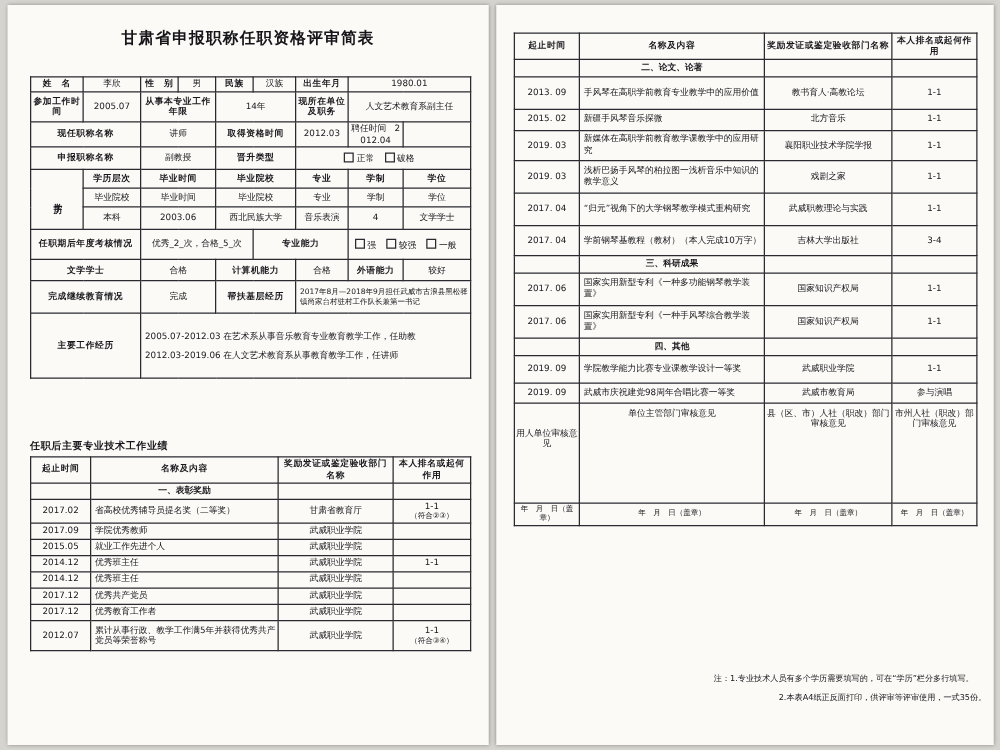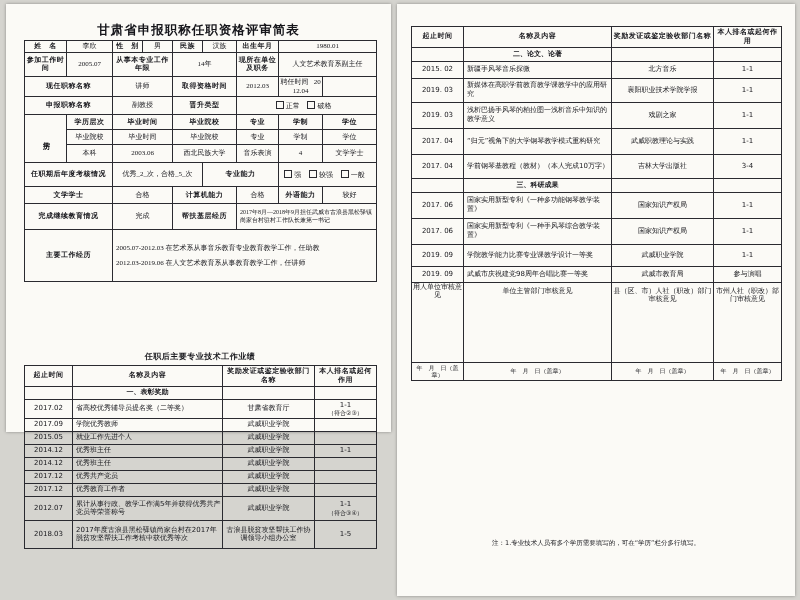--- a/index.html
+++ b/index.html
@@ -18,7 +18,7 @@
     background:#fbfaf6;
     box-shadow:0 0 3px rgba(0,0,0,.35);
   }
-  .left-sheet{left:6px;top:4px;width:385px;height:428px;}
+  .left-sheet{left:6px;top:4px;width:385px;height:592px;}
   .right-sheet{left:397px;top:4px;width:398px;height:592px;}
 
   .title{

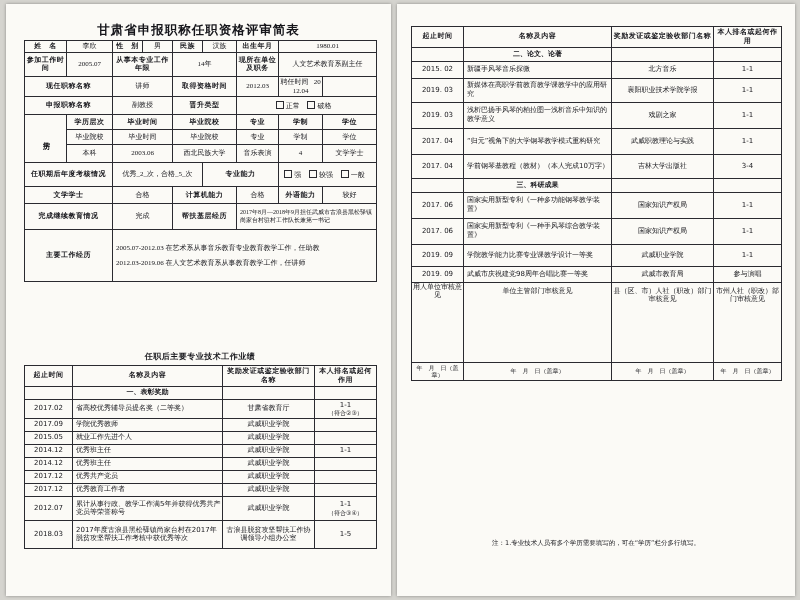--- a/index.html
+++ b/index.html
@@ -50,7 +50,7 @@
   .t-left{text-align:left;padding-left:3px;}
   .sm{font-size:6px;}
   .tbl-left{
-    position:absolute;left:18px;top:36px;width:352px;font-family:Liberation Serif, serif;
+    position:absolute;left:18px;top:57px;width:352px;
   }
   .tbl-left2{
     position:absolute;left:18px;top:361px;width:352px;

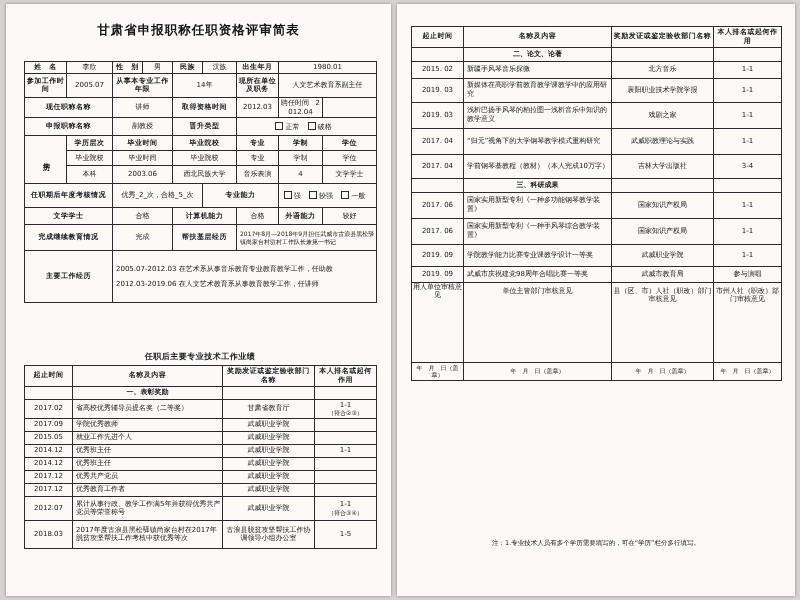--- a/index.html
+++ b/index.html
@@ -324,6 +324,12 @@
         <td></td>
         <td></td>
       </tr>
+      <tr style="height:26px">
+        <td>2013. 09</td>
+        <td class="t-left">手风琴在高职学前教育专业教学中的应用价值</td>
+        <td>教书育人·高教论坛</td>
+        <td>1-1</td>
+      </tr>
       <tr style="height:17px">
         <td>2015. 02</td>
         <td class="t-left">新疆手风琴音乐探微</td>

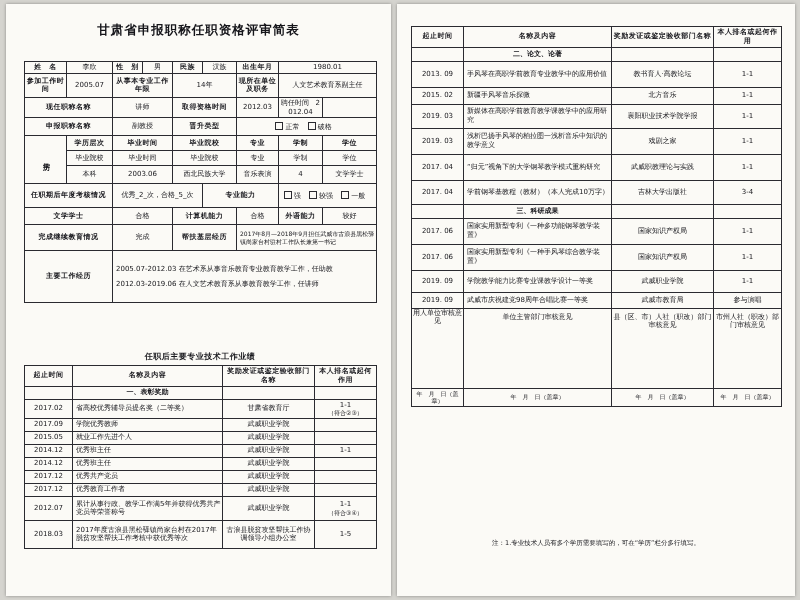--- a/index.html
+++ b/index.html
@@ -380,6 +380,12 @@
         <td>1-1</td>
       </tr>
 
+      <tr style="height:14px">
+        <td></td>
+        <td class="sec">四、其他</td>
+        <td></td>
+        <td></td>
+      </tr>
       <tr style="height:22px">
         <td>2019. 09</td>
         <td class="t-left">学院教学能力比赛专业课教学设计一等奖</td>

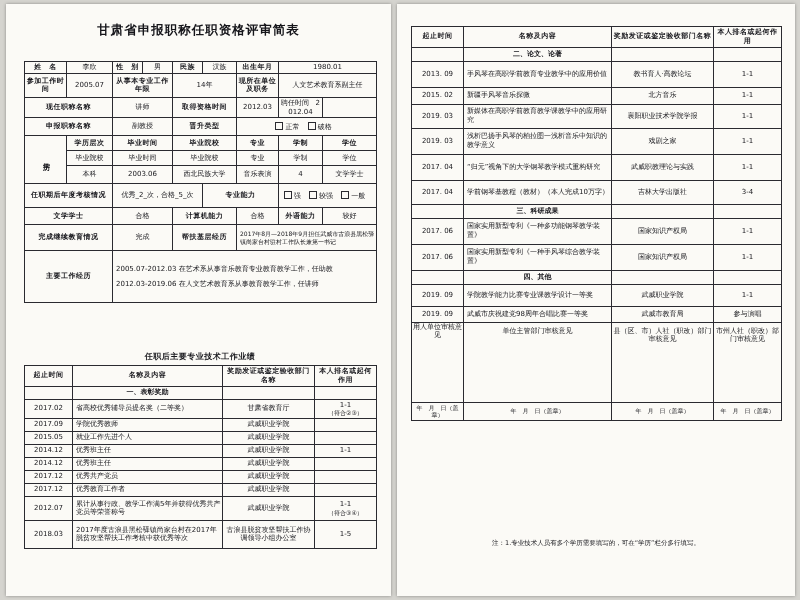--- a/index.html
+++ b/index.html
@@ -400,7 +400,7 @@
       </tr>
 
       <tr style="height:80px">
-        <td style="vertical-align:top;padding-top:0">用人单位审核意见</td>
+        <td style="vertical-align:top;padding-top:20px">用人单位审核意见</td>
         <td style="vertical-align:top;padding-top:4px">单位主管部门审核意见</td>
         <td style="vertical-align:top;padding-top:4px">县（区、市）人社（职改）部门审核意见</td>
         <td style="vertical-align:top;padding-top:4px">市州人社（职改）部门审核意见</td>

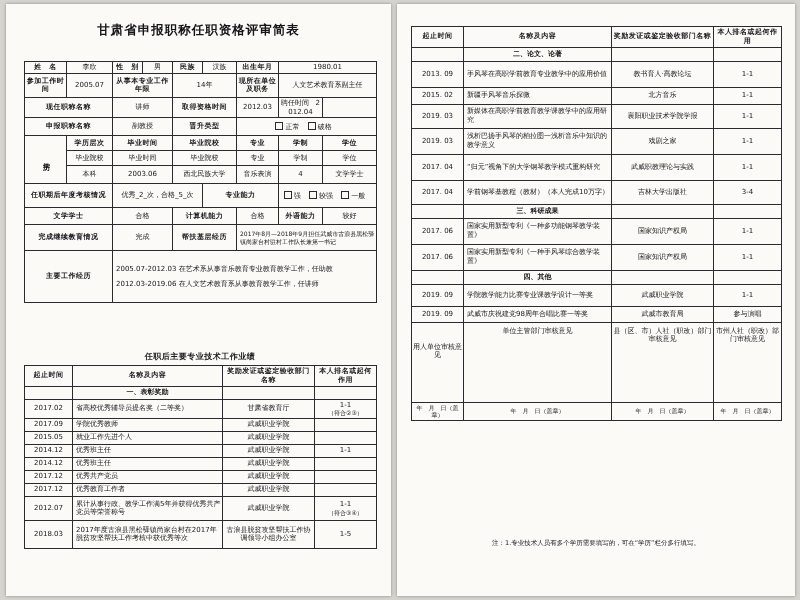--- a/index.html
+++ b/index.html
@@ -57,7 +57,7 @@
   }
   .subtitle{
     position:absolute;left:18px;top:347px;width:352px;
-    text-align:center;font-size:8px;font-weight:bold;color:#17171c;
+    font-size:8px;font-weight:bold;color:#17171c;
     letter-spacing:.5px;
   }
   .tbl-right{

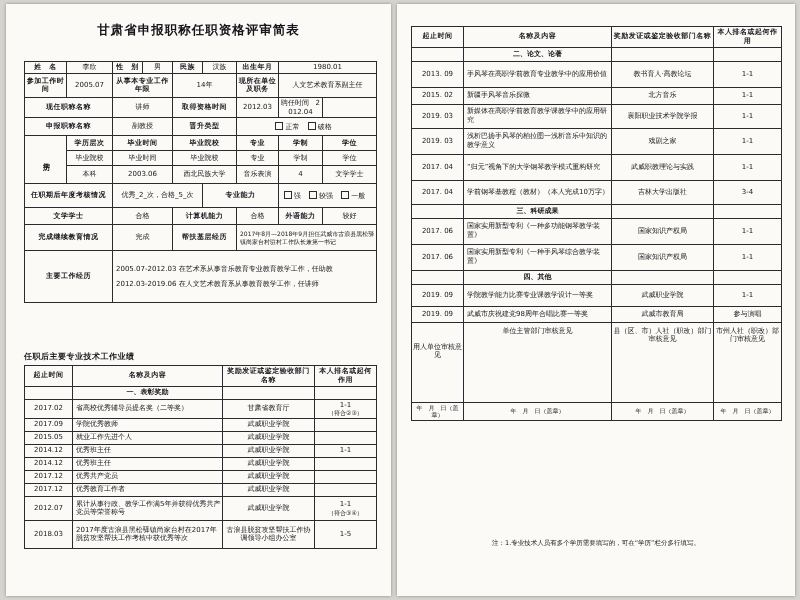--- a/index.html
+++ b/index.html
@@ -291,12 +291,6 @@
           <div class="sm">（符合③④）</div>
         </td>
       </tr>
-      <tr style="height:28px">
-        <td>2018.03</td>
-        <td class="t-left">2017年度古浪县黑松驿镇尚家台村在2017年脱贫攻坚帮扶工作考核中获优秀等次</td>
-        <td>古浪县脱贫攻坚帮扶工作协调领导小组办公室</td>
-        <td>1-5</td>
-      </tr>
     </tbody>
       </table>
   </div>

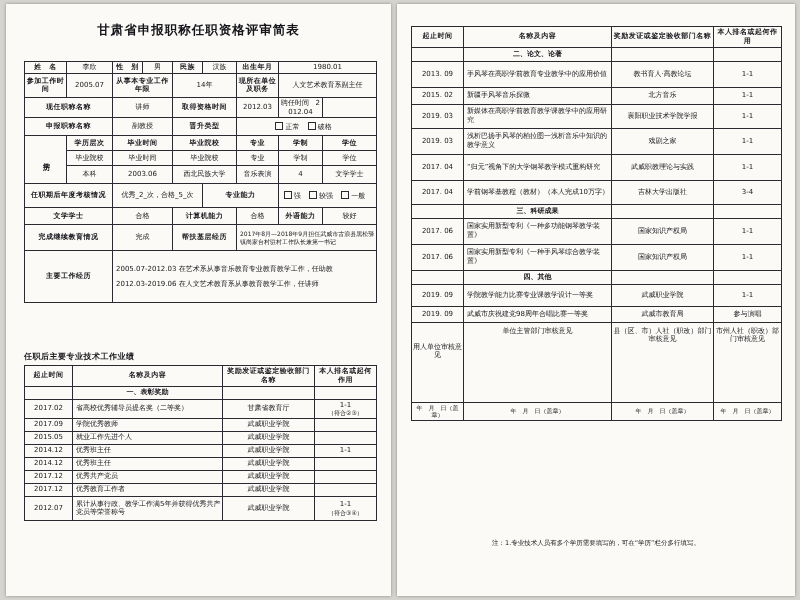--- a/index.html
+++ b/index.html
@@ -65,7 +65,7 @@
   }
   .note{
     position:absolute;left:16px;width:366px;
-    font-size:6.5px;line-height:1.7;color:#17171c;text-align:center;
+    font-size:6.5px;line-height:1.7;color:#17171c;text-align:right;
   }
   .chk{
     display:inline-block;width:6px;height:6px;border:1px solid #2a2a30;

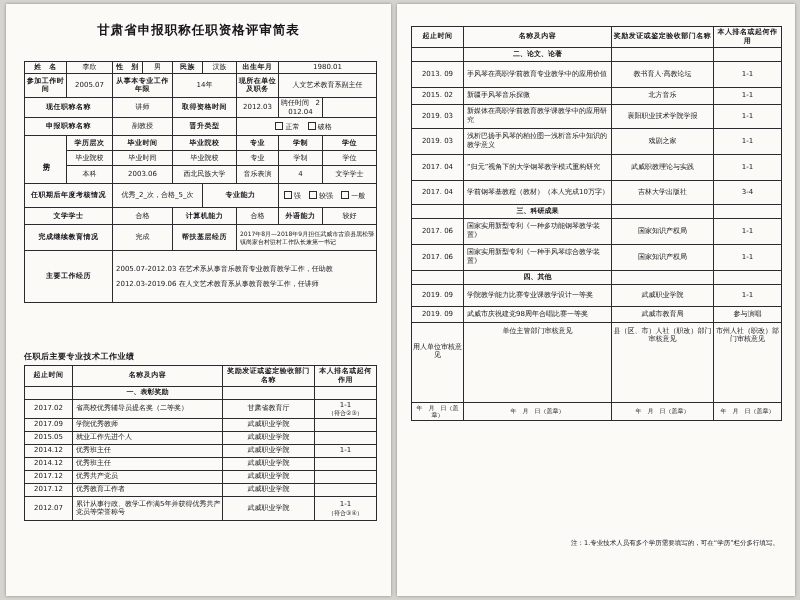--- a/index.html
+++ b/index.html
@@ -409,6 +409,7 @@
       </table>
 
     <div class="note" style="top:534px">注：1.专业技术人员有多个学历需要填写的，可在“学历”栏分多行填写。</div>
+    <div class="note" style="top:549px;padding-left:10px">2.本表A4纸正反面打印，供评审等评审使用，一式35份。</div>
   </div>
 
 </div>

